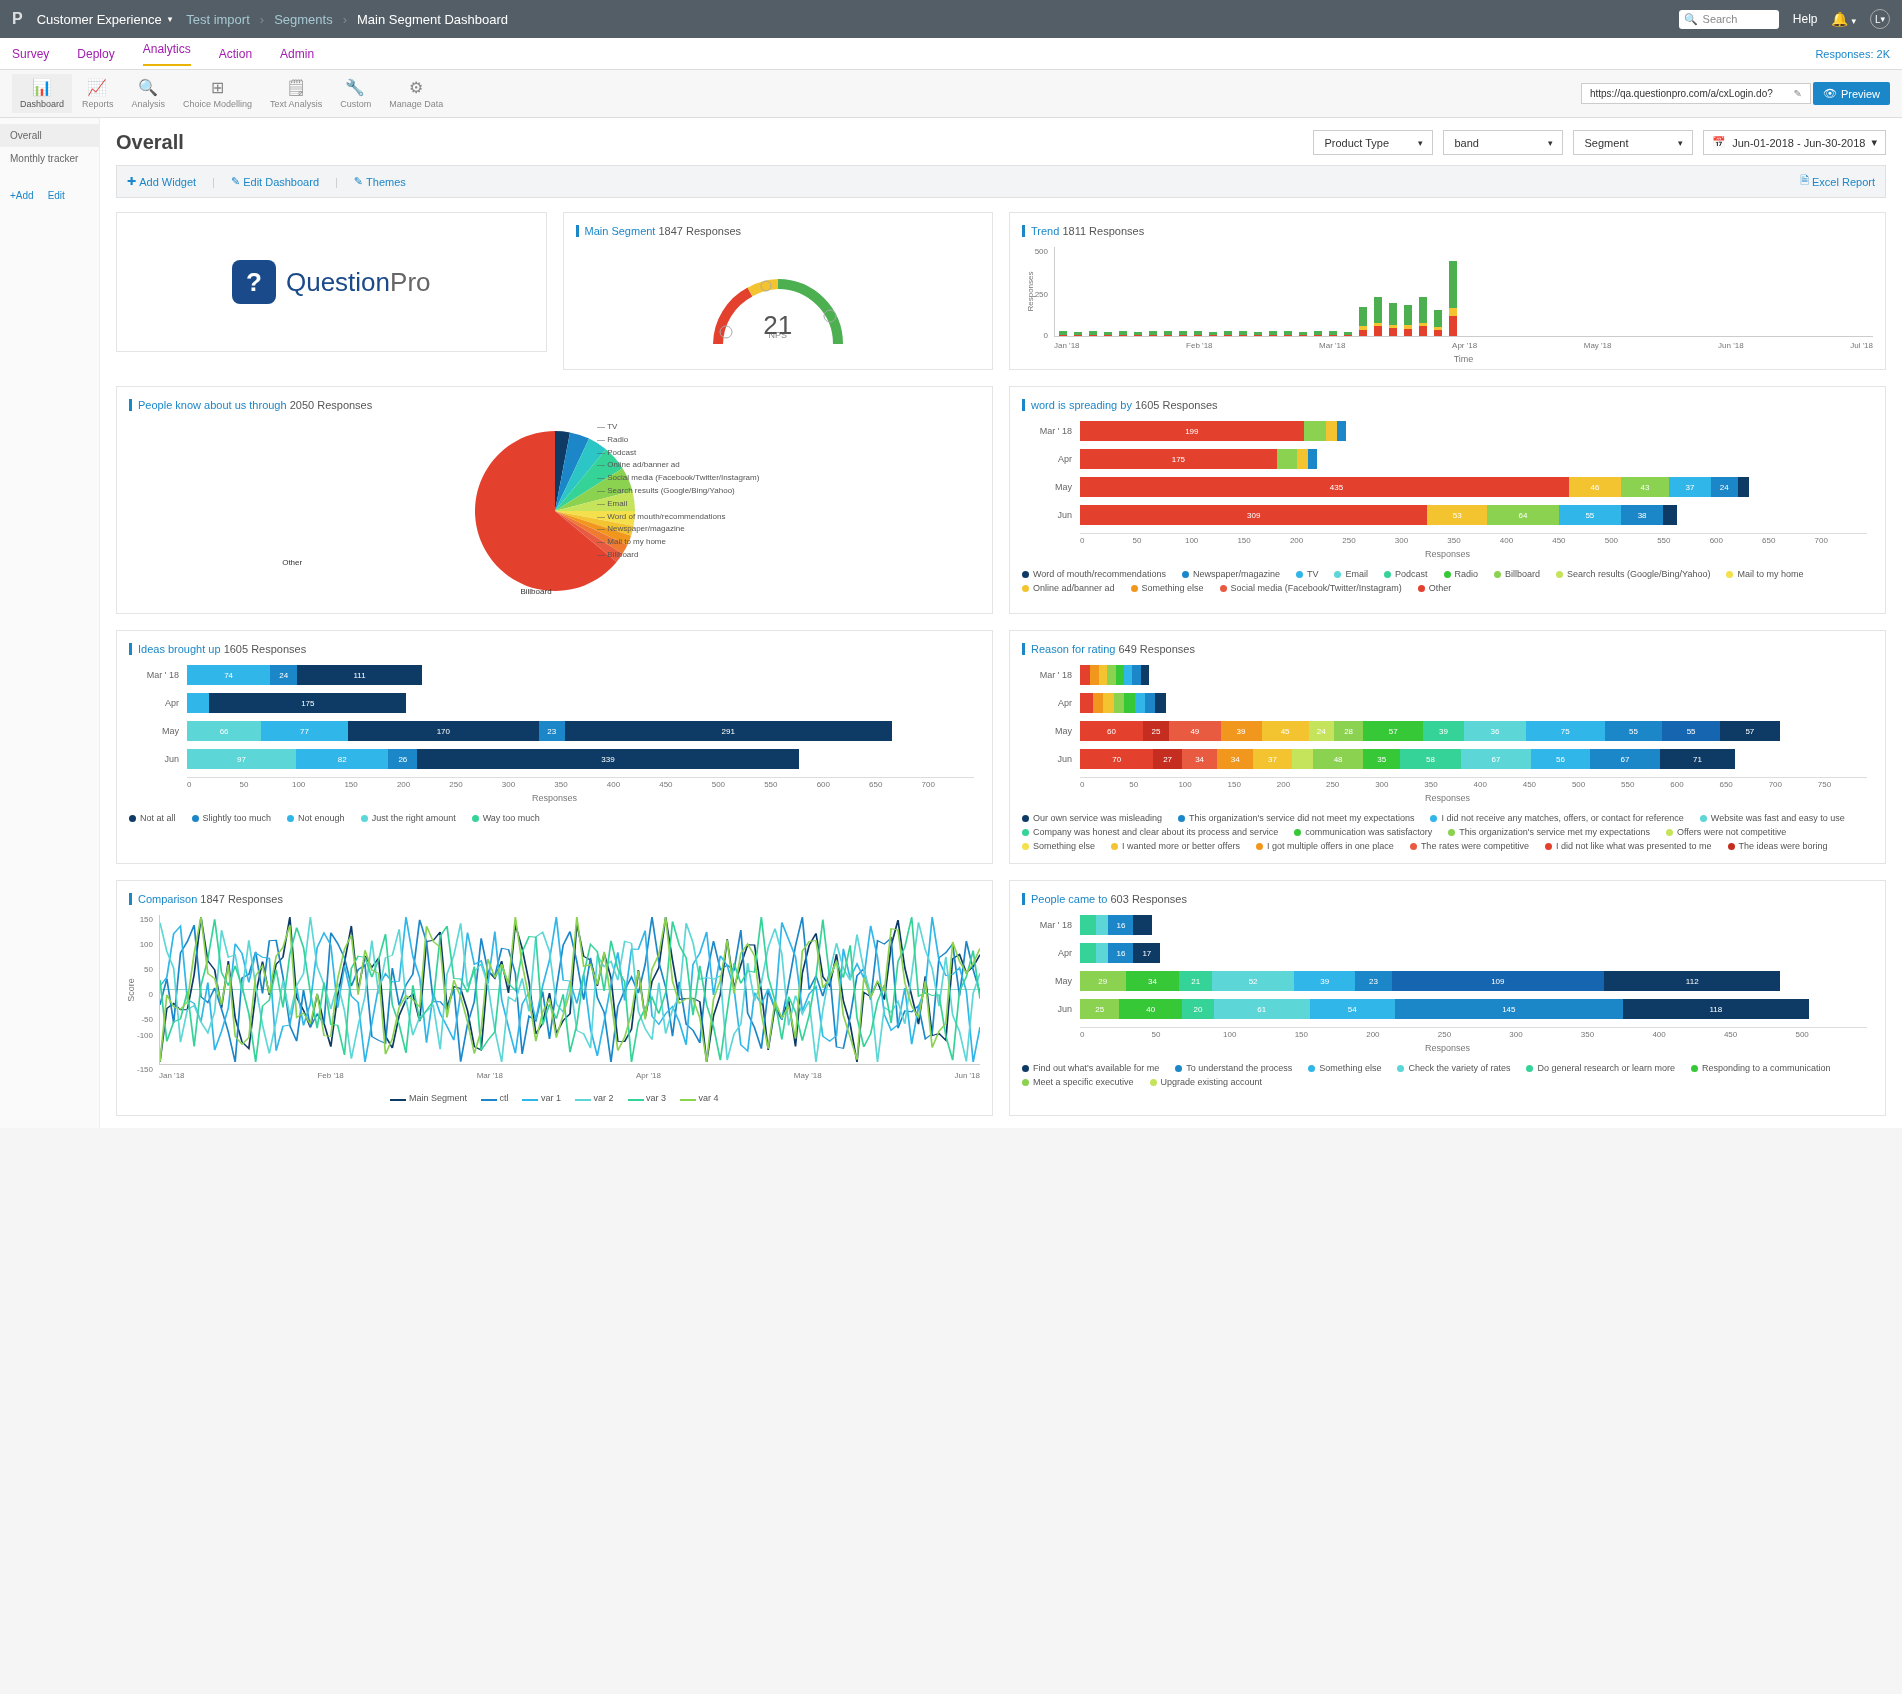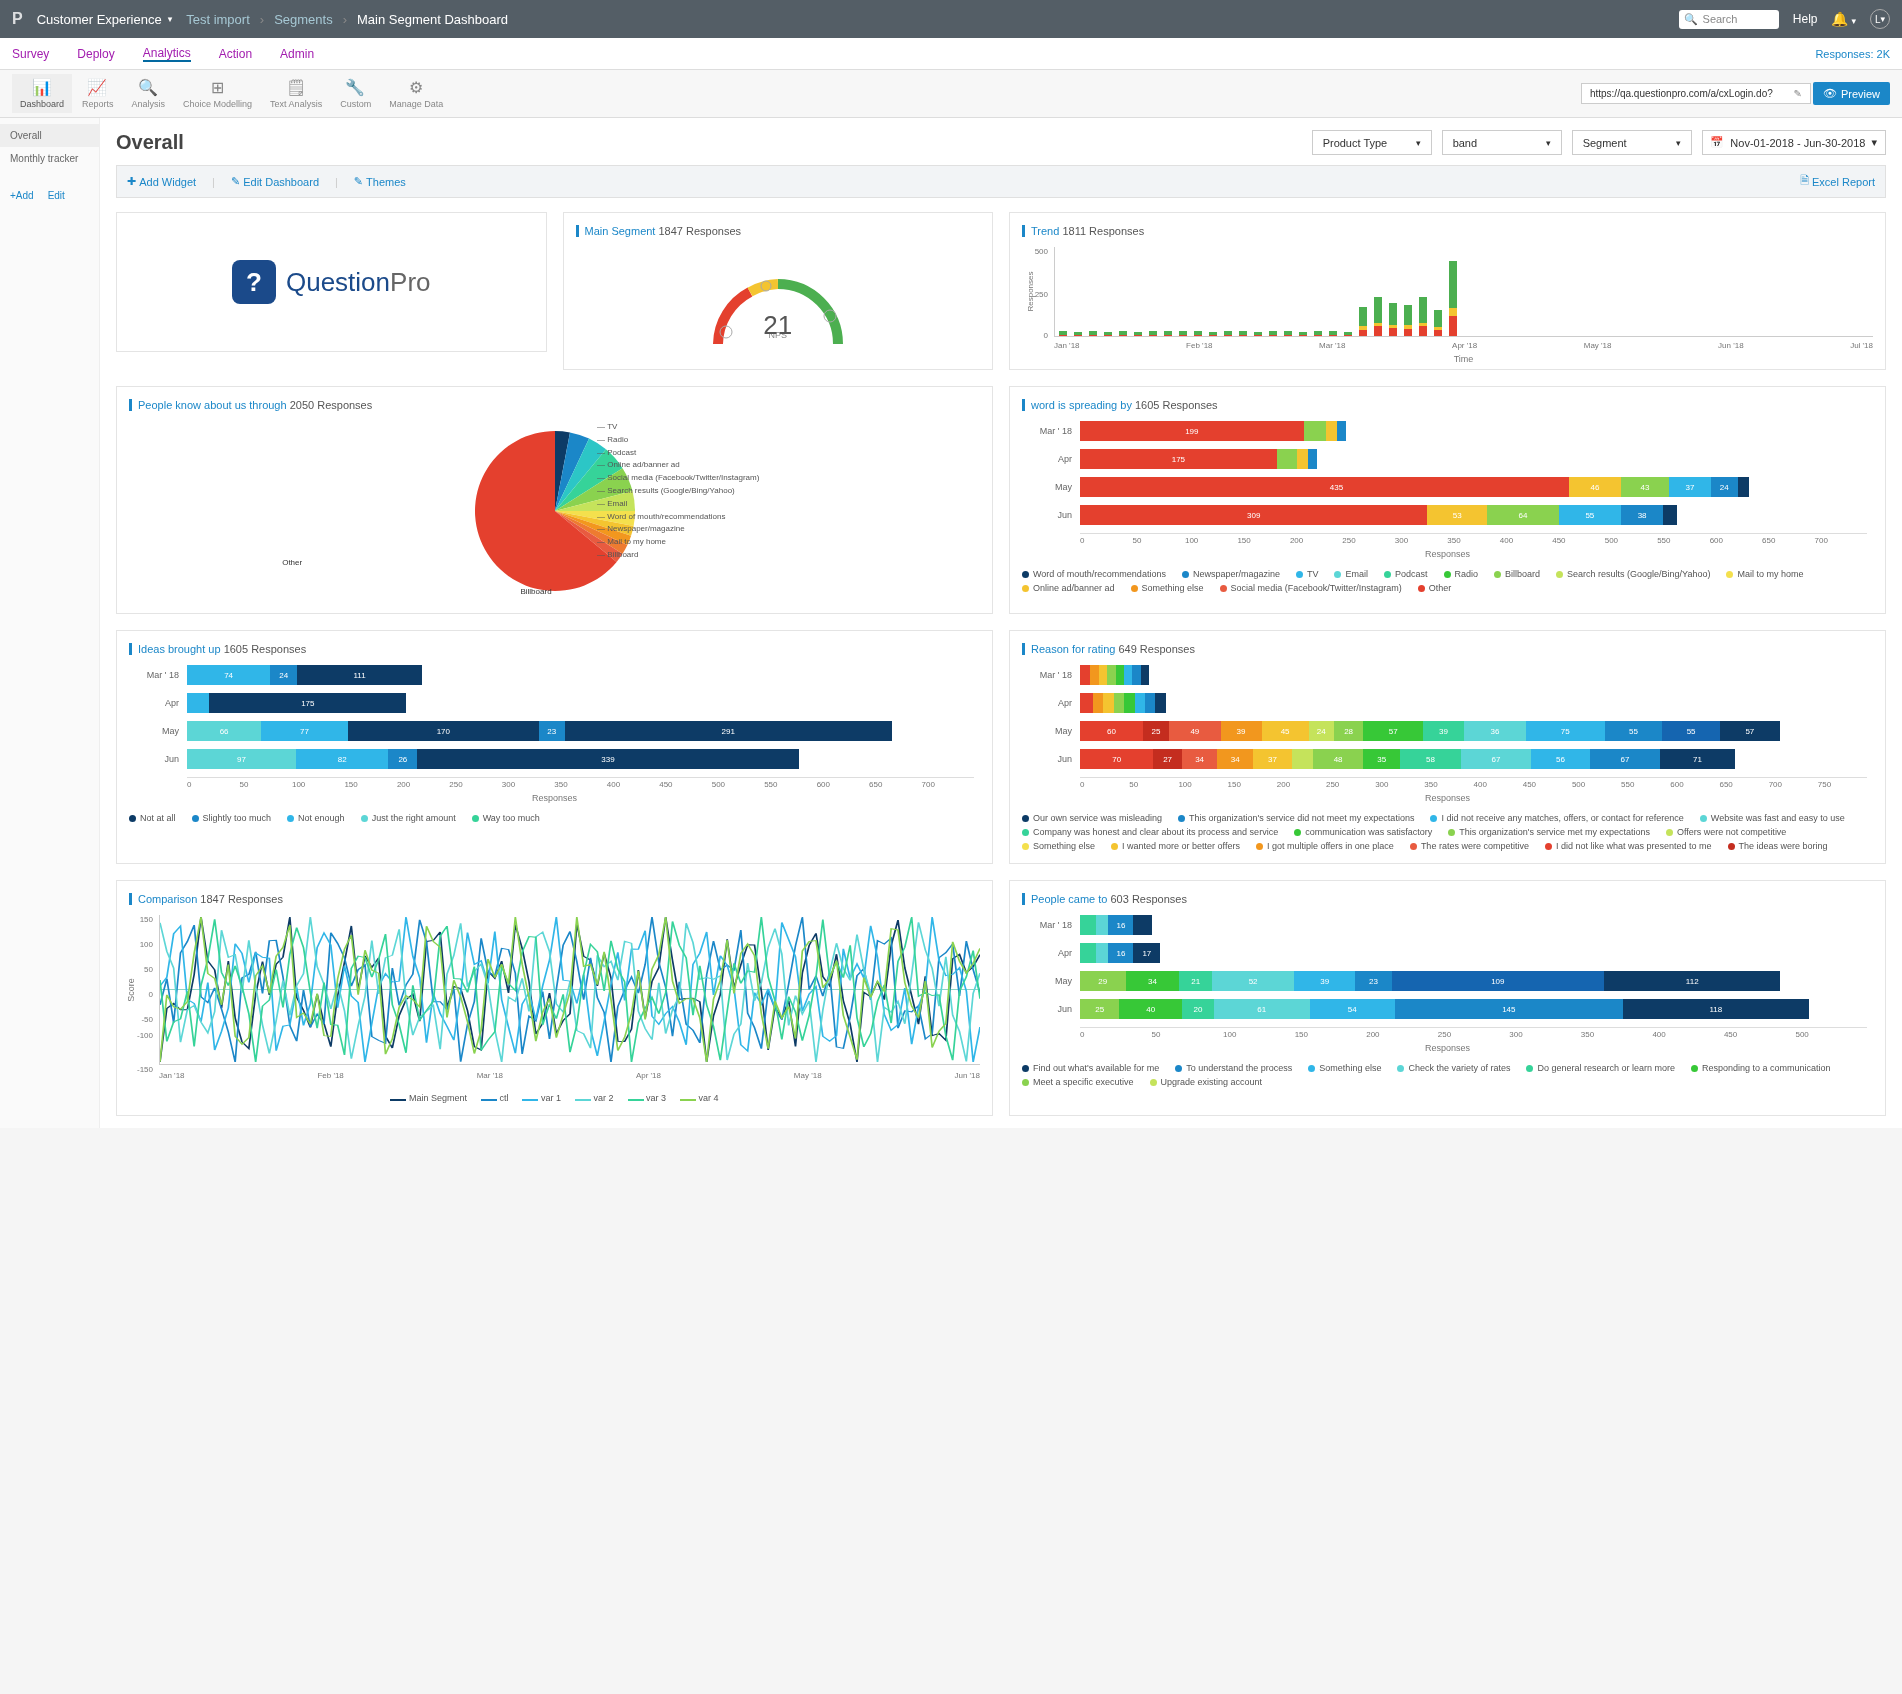--- a/index.html
+++ b/index.html
@@ -21,7 +21,7 @@
 
 .navrow { background: #fff; border-bottom: 1px solid #ddd; height: 32px; display: flex; align-items: center; padding: 0 12px; gap: 28px; font-size: 12px; }
 .navrow a { color: #a21caf; text-decoration: none; }
-.navrow a.active { border-bottom: 2px solid #0369a1; padding-bottom: 0; text-align: center; }
+.navrow a.active { border-bottom: 2px solid #eab308; padding-bottom: 8px; text-align: center; }
 .navrow .nav-spacer { flex: 1; }
 .navrow .responses-count { color: #1b87c8; font-size: 11px; }
 

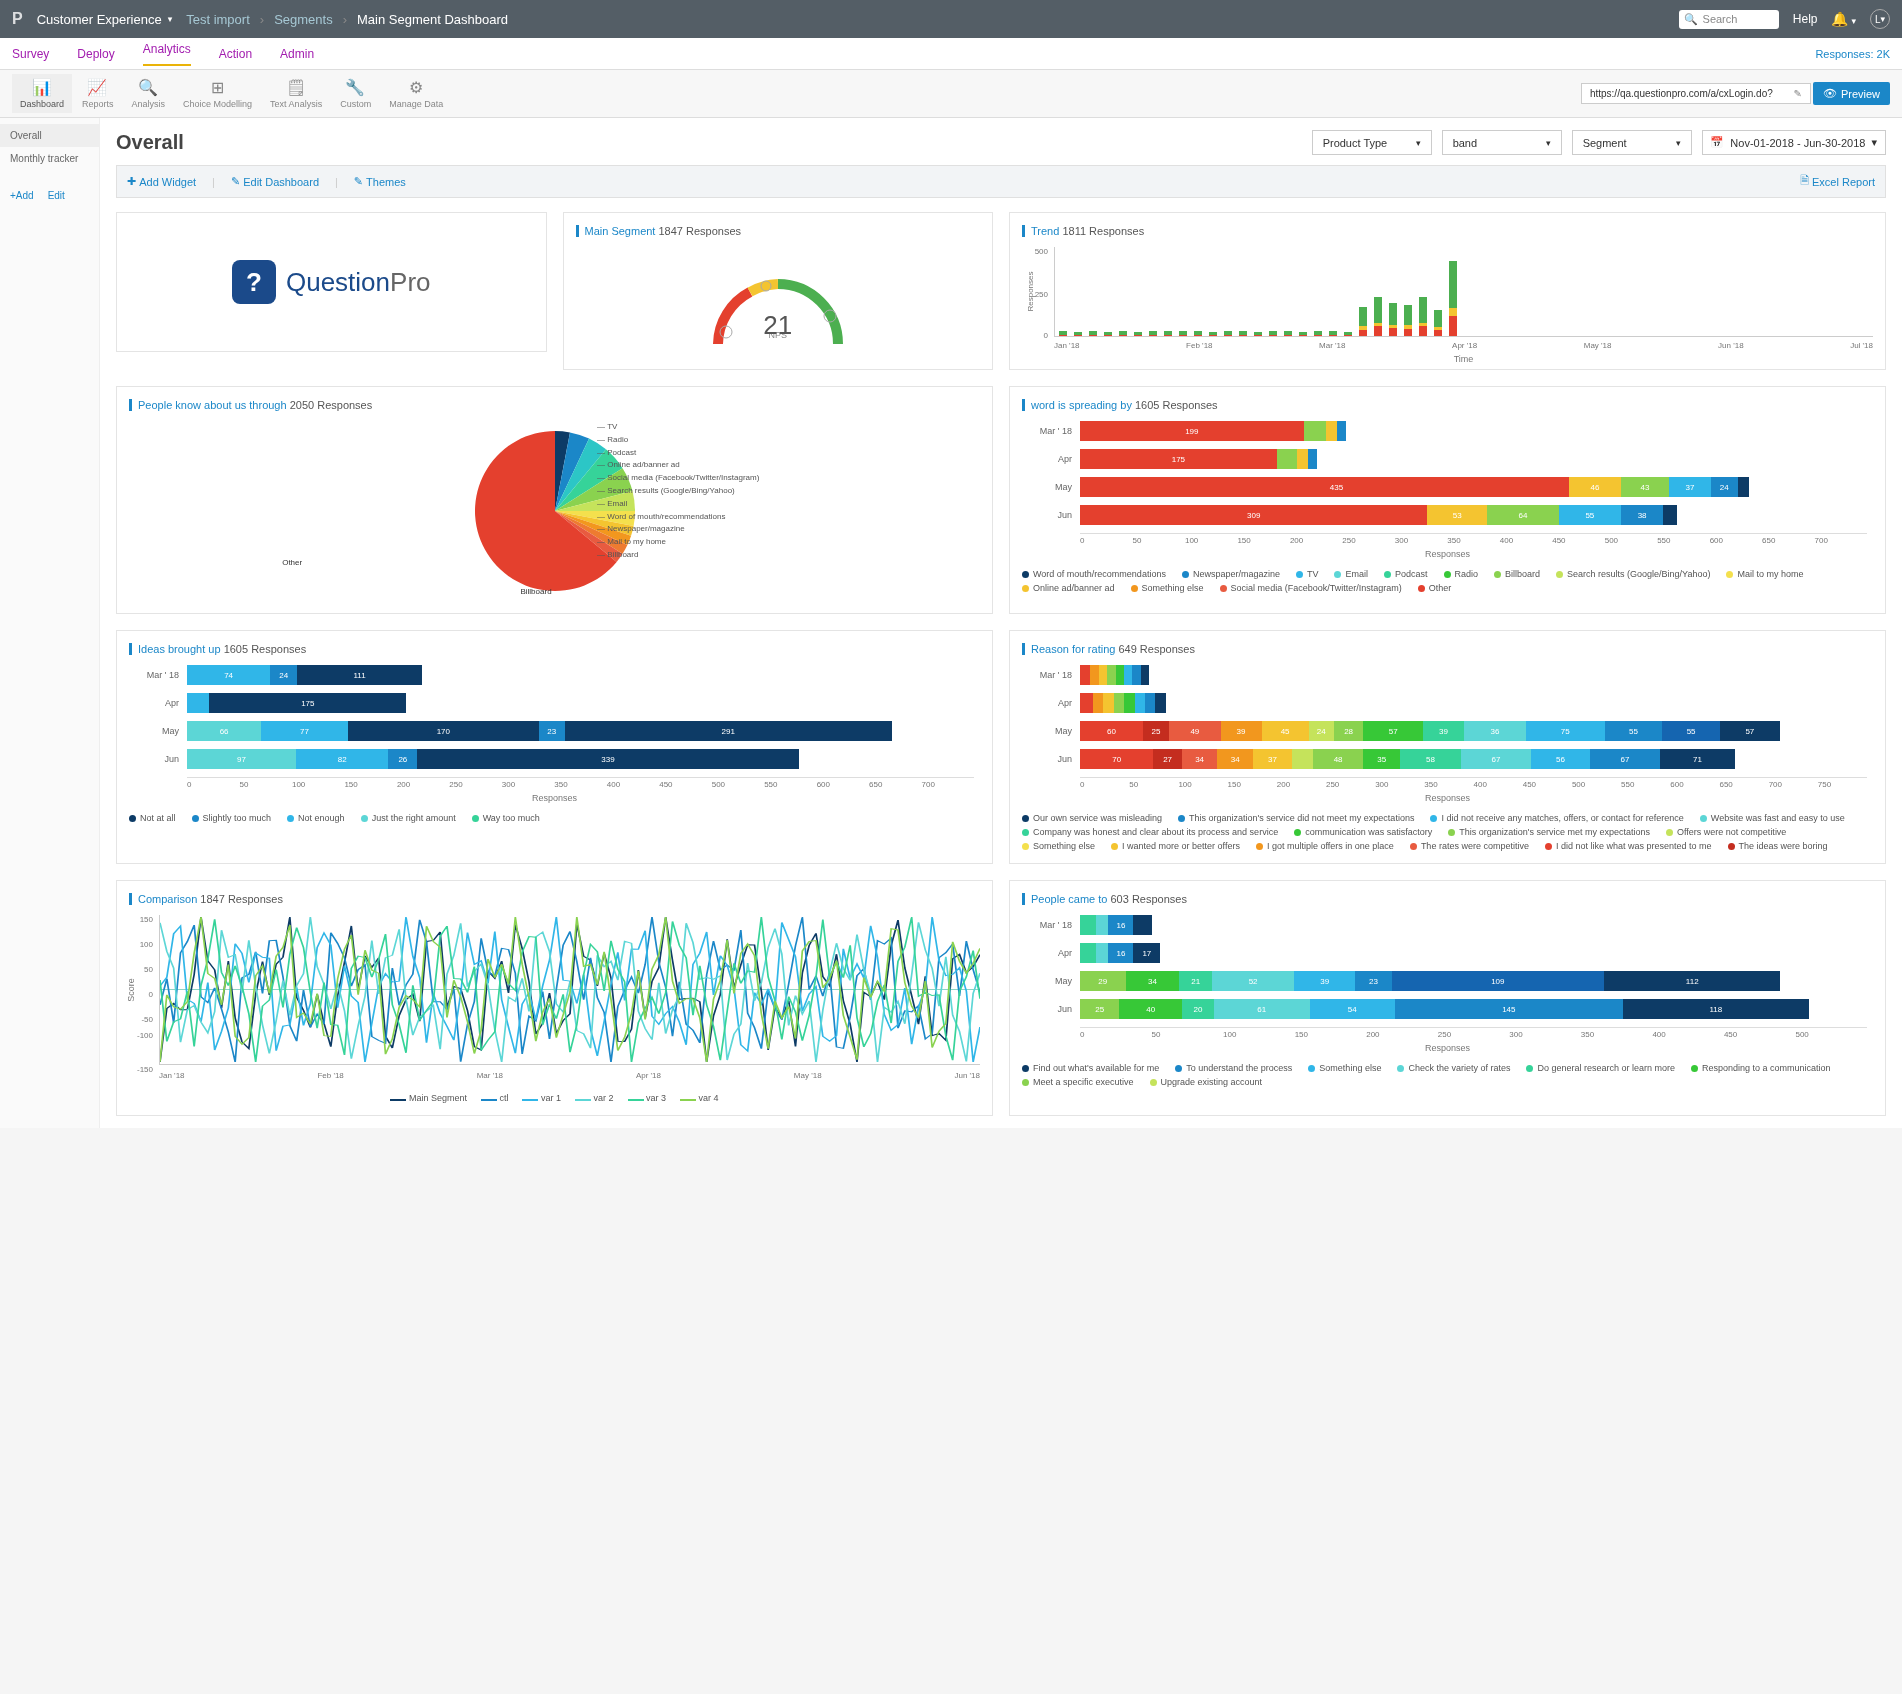--- a/index.html
+++ b/index.html
@@ -210,7 +210,7 @@
         <div class="select caret-down">Segment</div>
         <div class="daterange">
             <span>📅</span>
-            <span>Nov-01-2018 - Jun-30-2018</span>
+            <span>Jun-01-2018 - Jun-30-2018</span>
             <span>▾</span>
           </div>
       </div>

